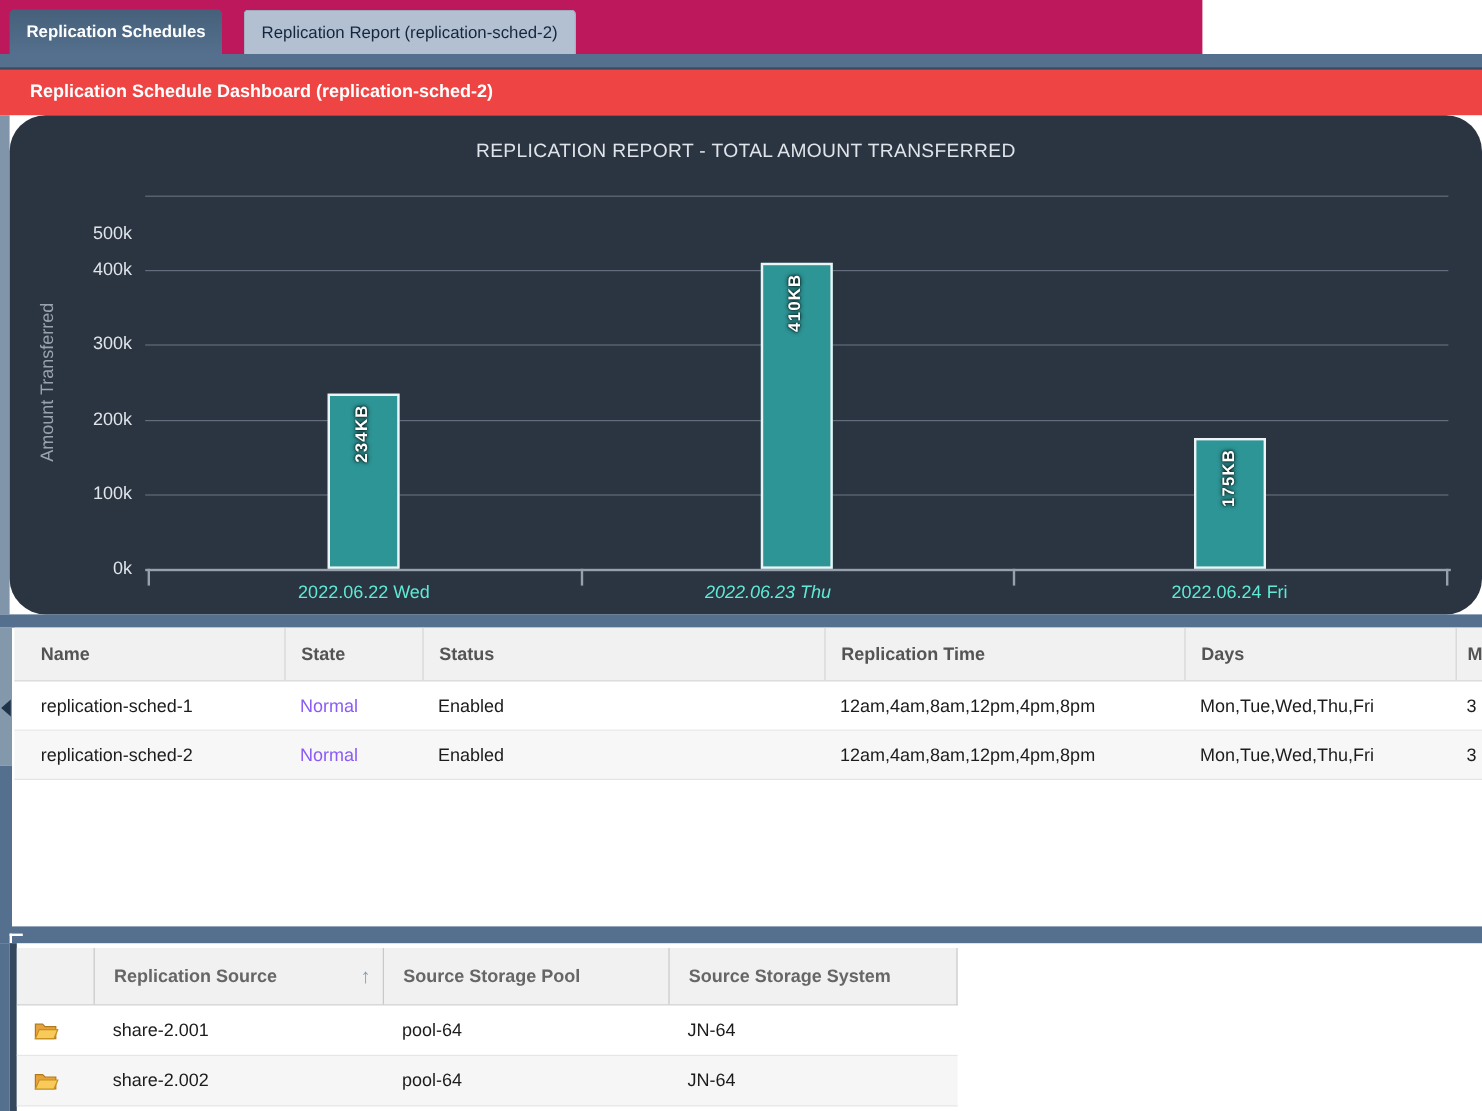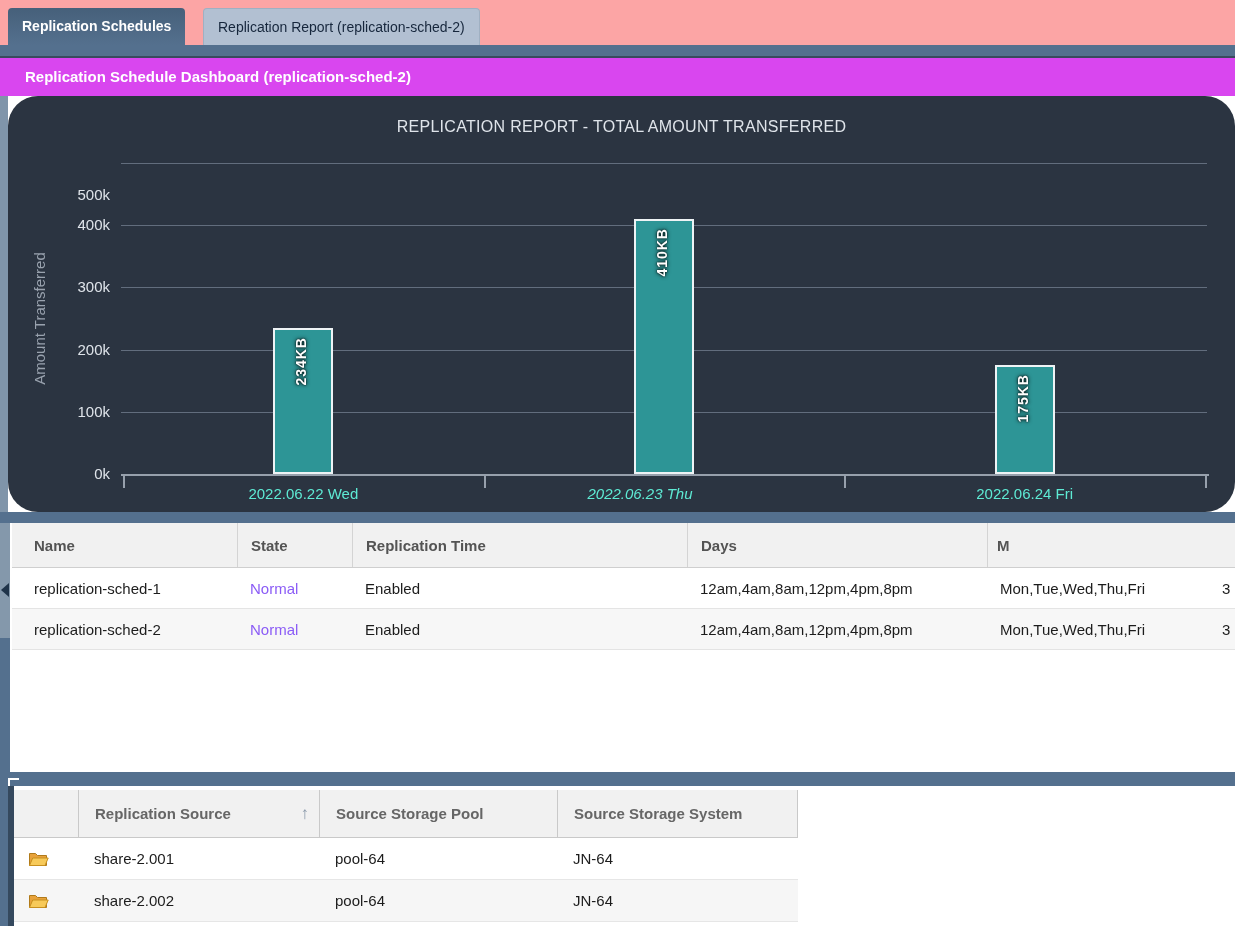--- a/index.html
+++ b/index.html
@@ -8,7 +8,7 @@
   #app { position:relative; width:1235px; height:926px; background:#ffffff; overflow:hidden; }
 
   
-  .tabbar { position:absolute; left:0; top:0; width:1235px; height:45px; background:#fca5a5; }
+  .tabbar { position:absolute; left:0; top:0; width:1002px; height:45px; background:#be185d; }
   .tab { position:absolute; top:8px; height:37px; line-height:37px; padding:0 14px;
          font-size:14px; white-space:nowrap; border-radius:4px 4px 0 0; cursor:default; }
   .tab.active { left:8px; background:linear-gradient(#46607a,#54708e); color:#ffffff; font-weight:bold; }

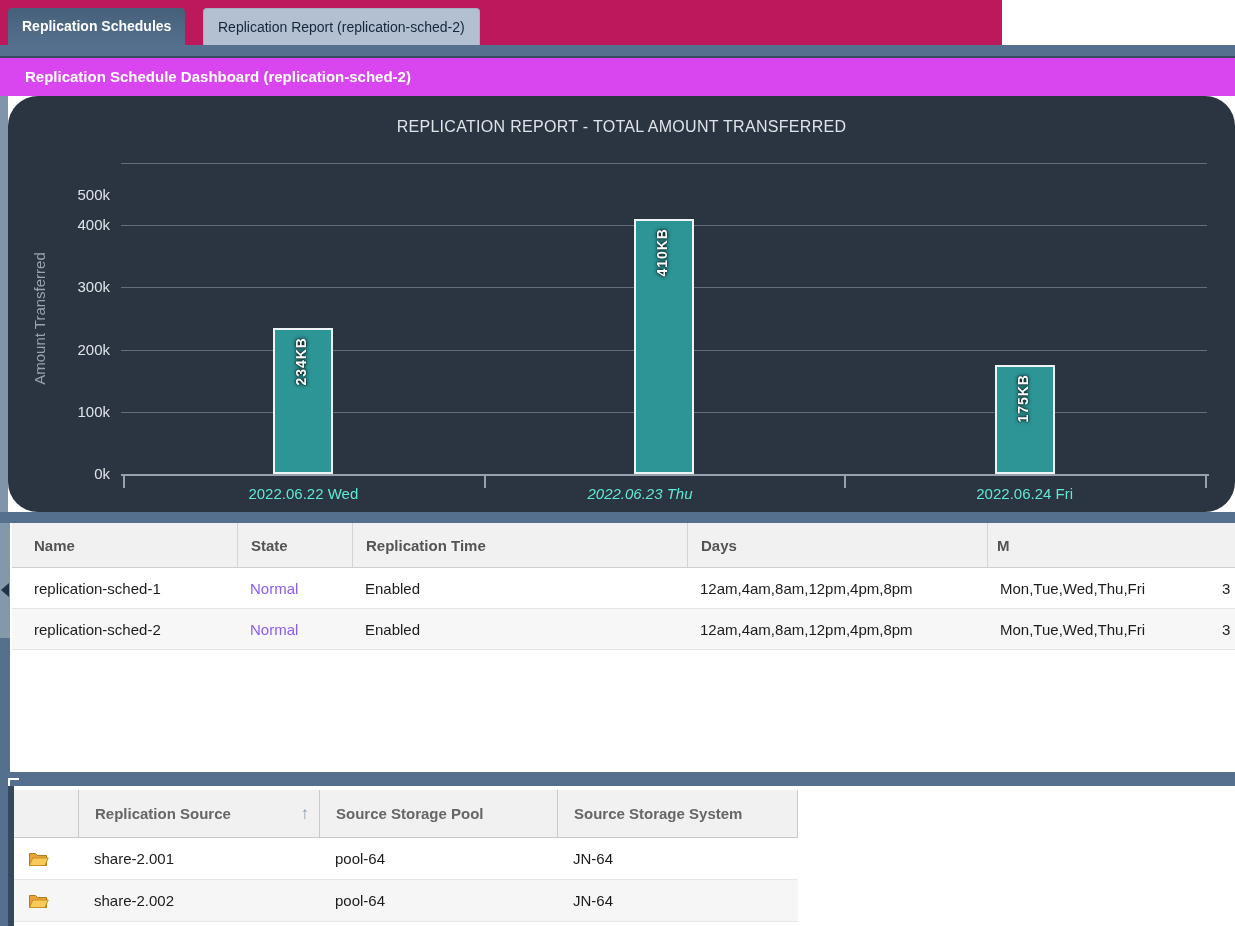--- a/index.html
+++ b/index.html
@@ -16,7 +16,7 @@
 
   
   .band1 { position:absolute; left:0; top:45px; width:1235px; height:11px; background:#54708e; }
-  .headerbar { position:absolute; left:0; top:56px; width:1235px; height:40px; background:#d946ef;
+  .headerbar { position:absolute; left:0; top:56px; width:1235px; height:40px; background:#ef4444;
                border-top:2px solid #3a4a5e; color:#ffffff; font-size:15px; font-weight:bold;
                line-height:38px; padding-left:25px; }
 

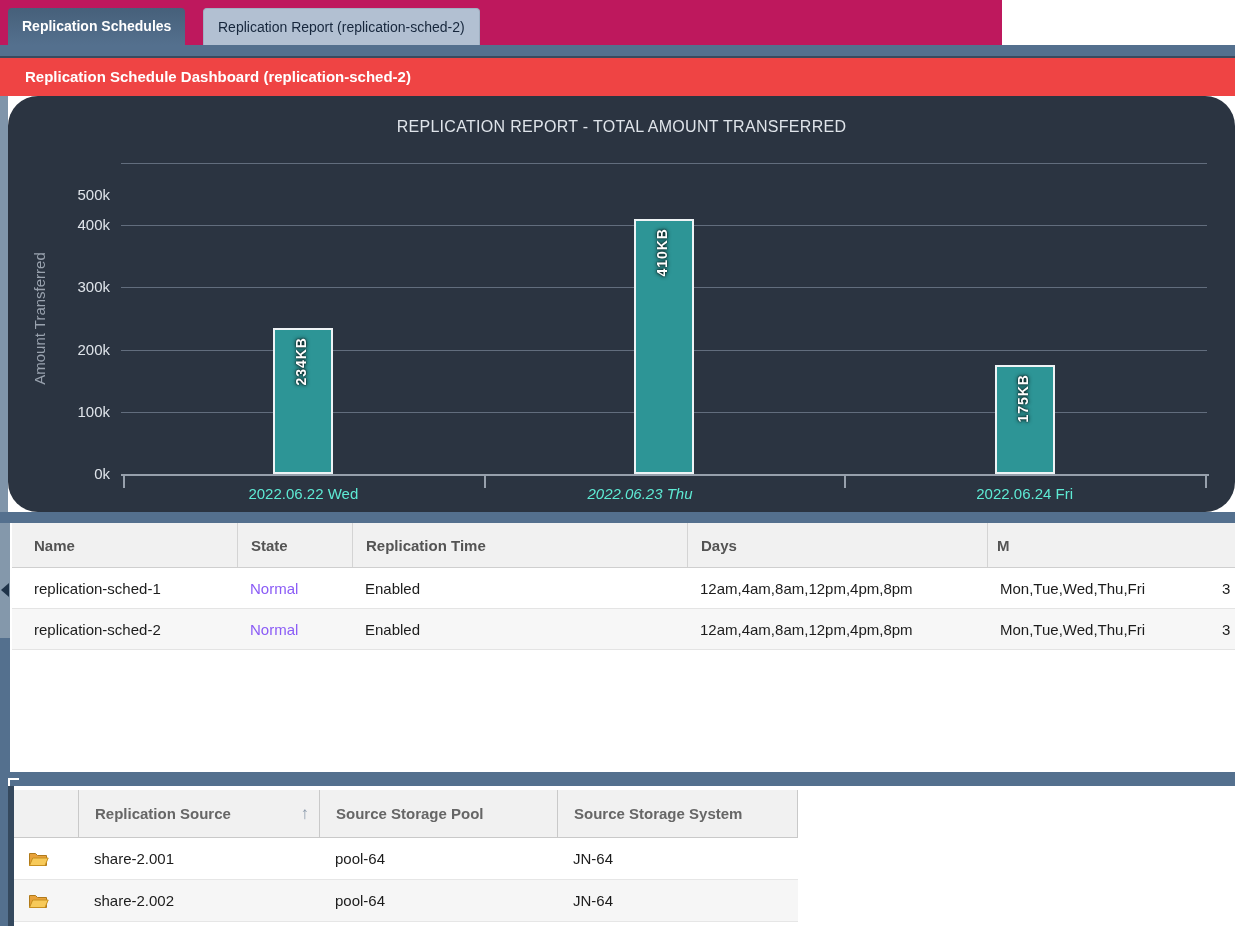--- a/index.html
+++ b/index.html
@@ -138,6 +138,7 @@
     <div class="sched-grid sched-header">
       <div class="cell first">Name</div>
       <div class="cell">State</div>
+      <div class="cell">Status</div>
       <div class="cell">Replication Time</div>
       <div class="cell">Days</div>
       <div class="cell last">M</div>

